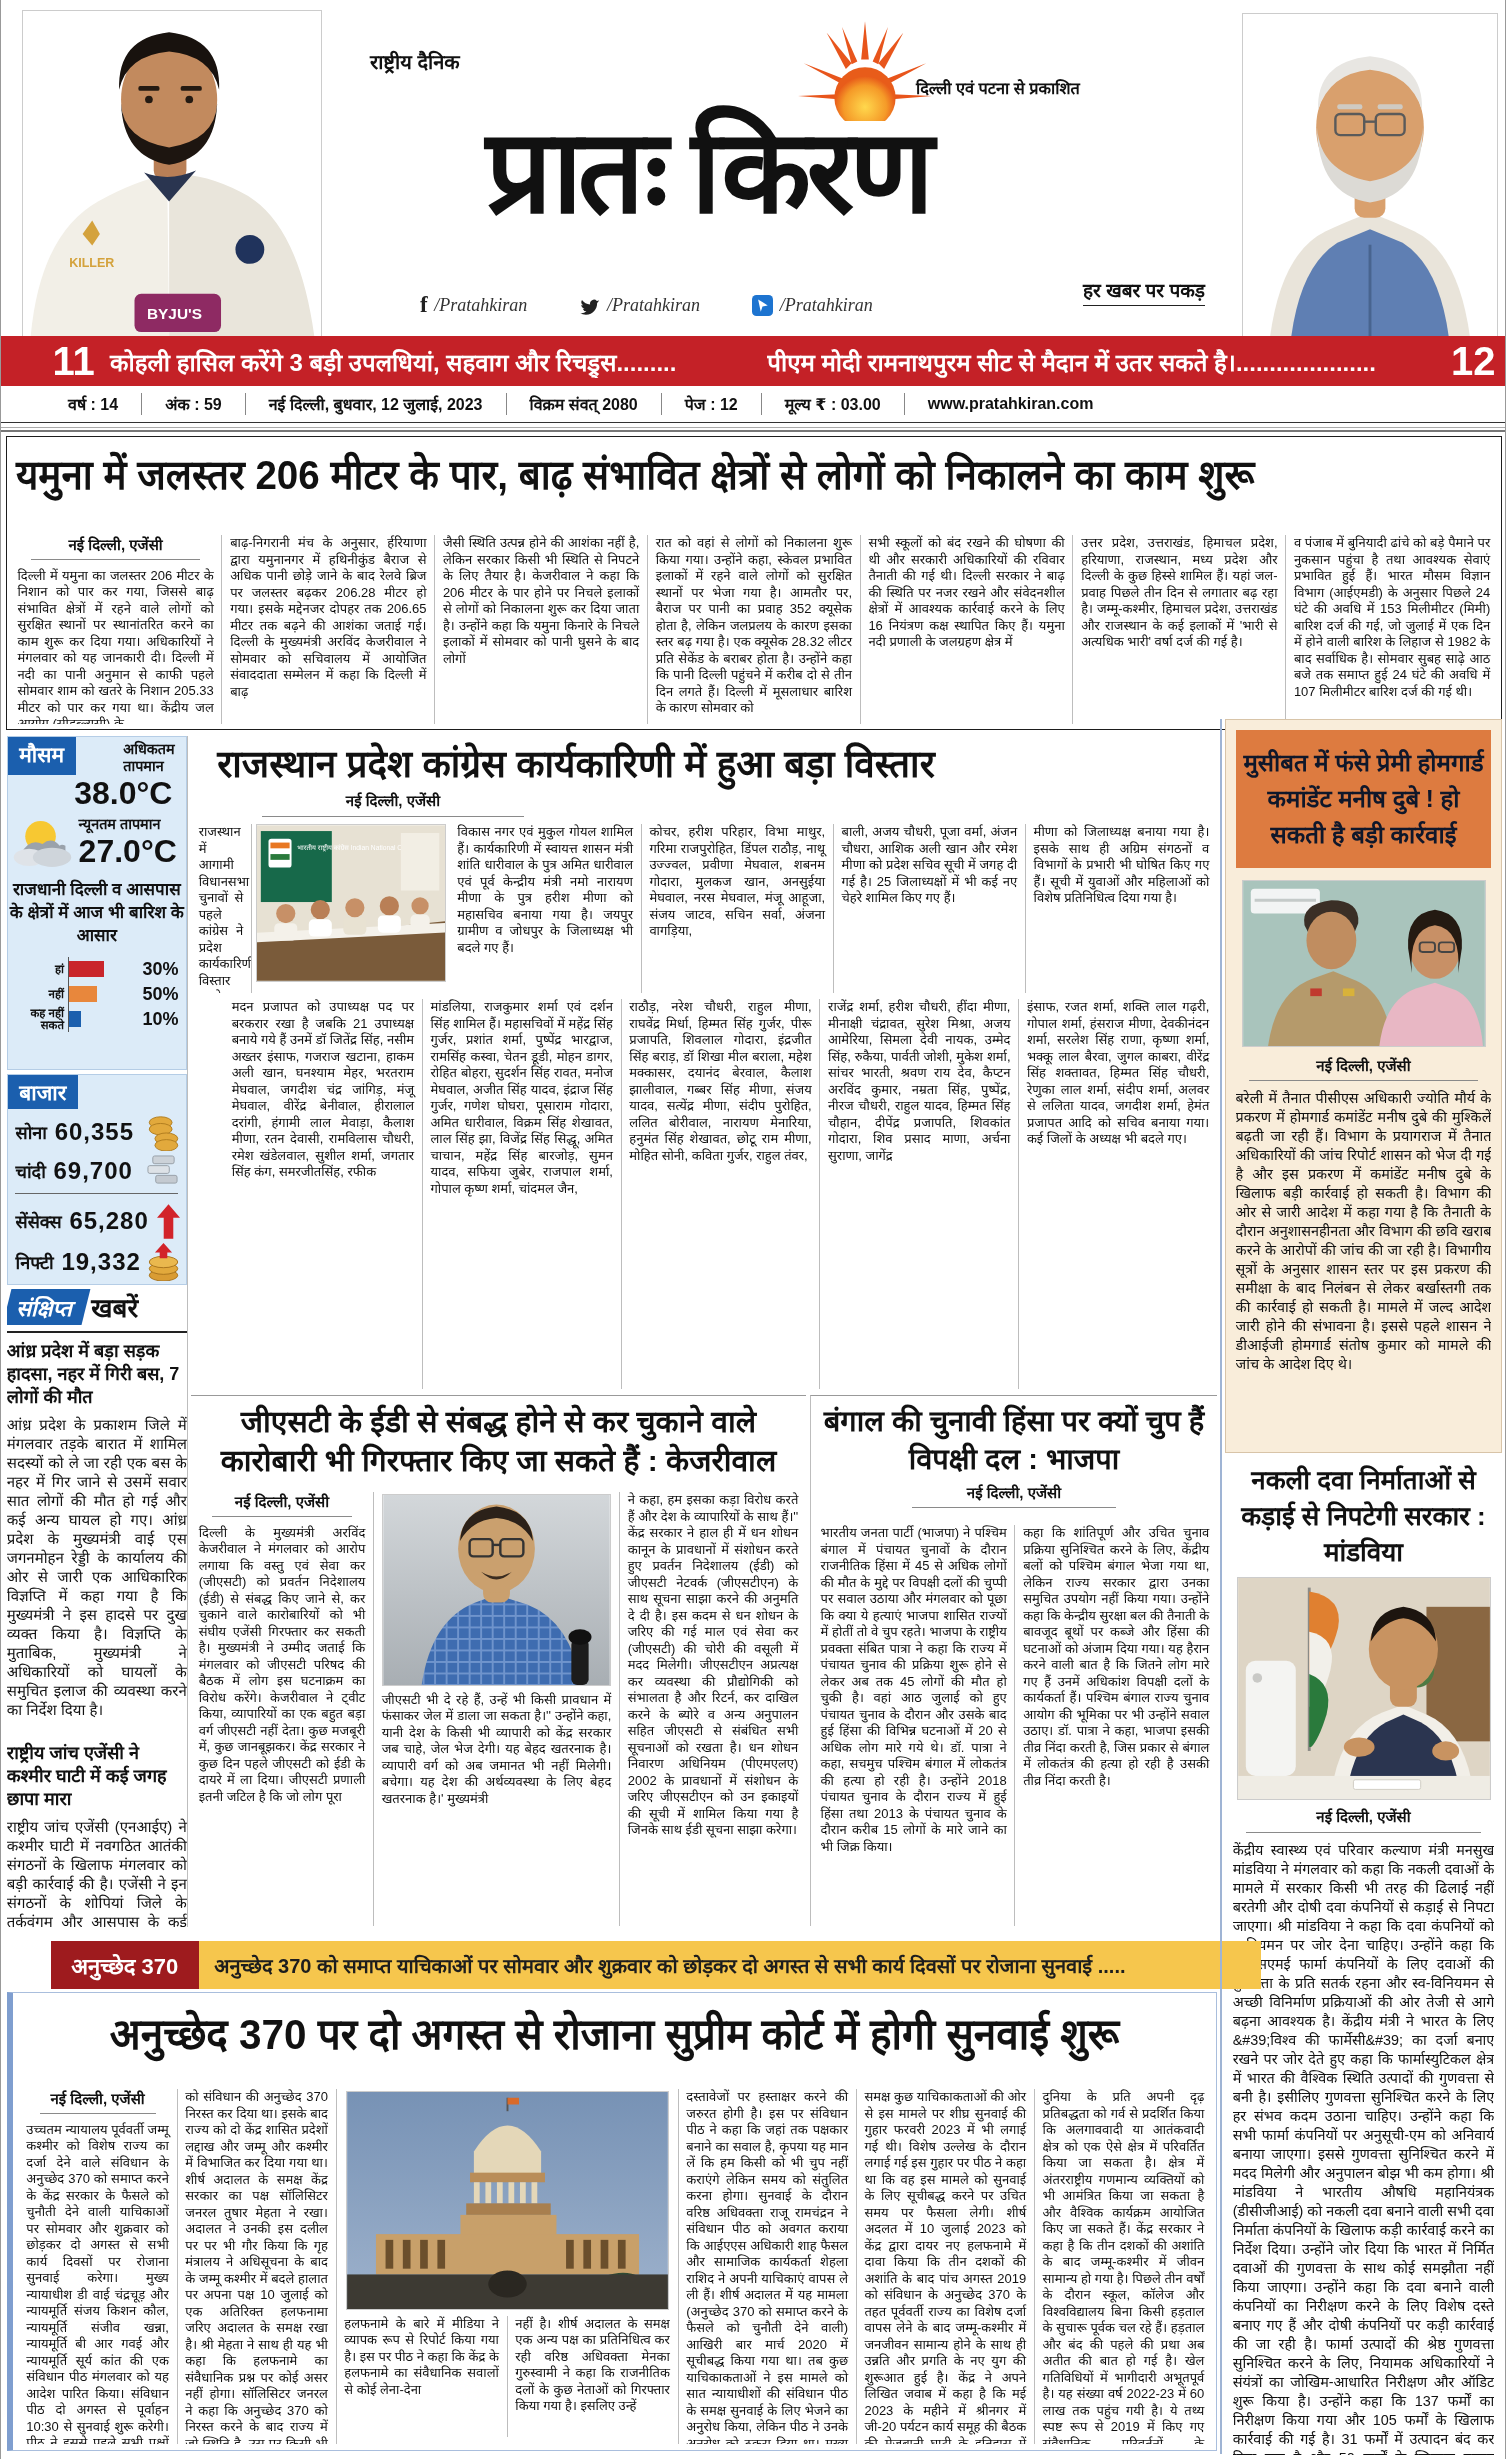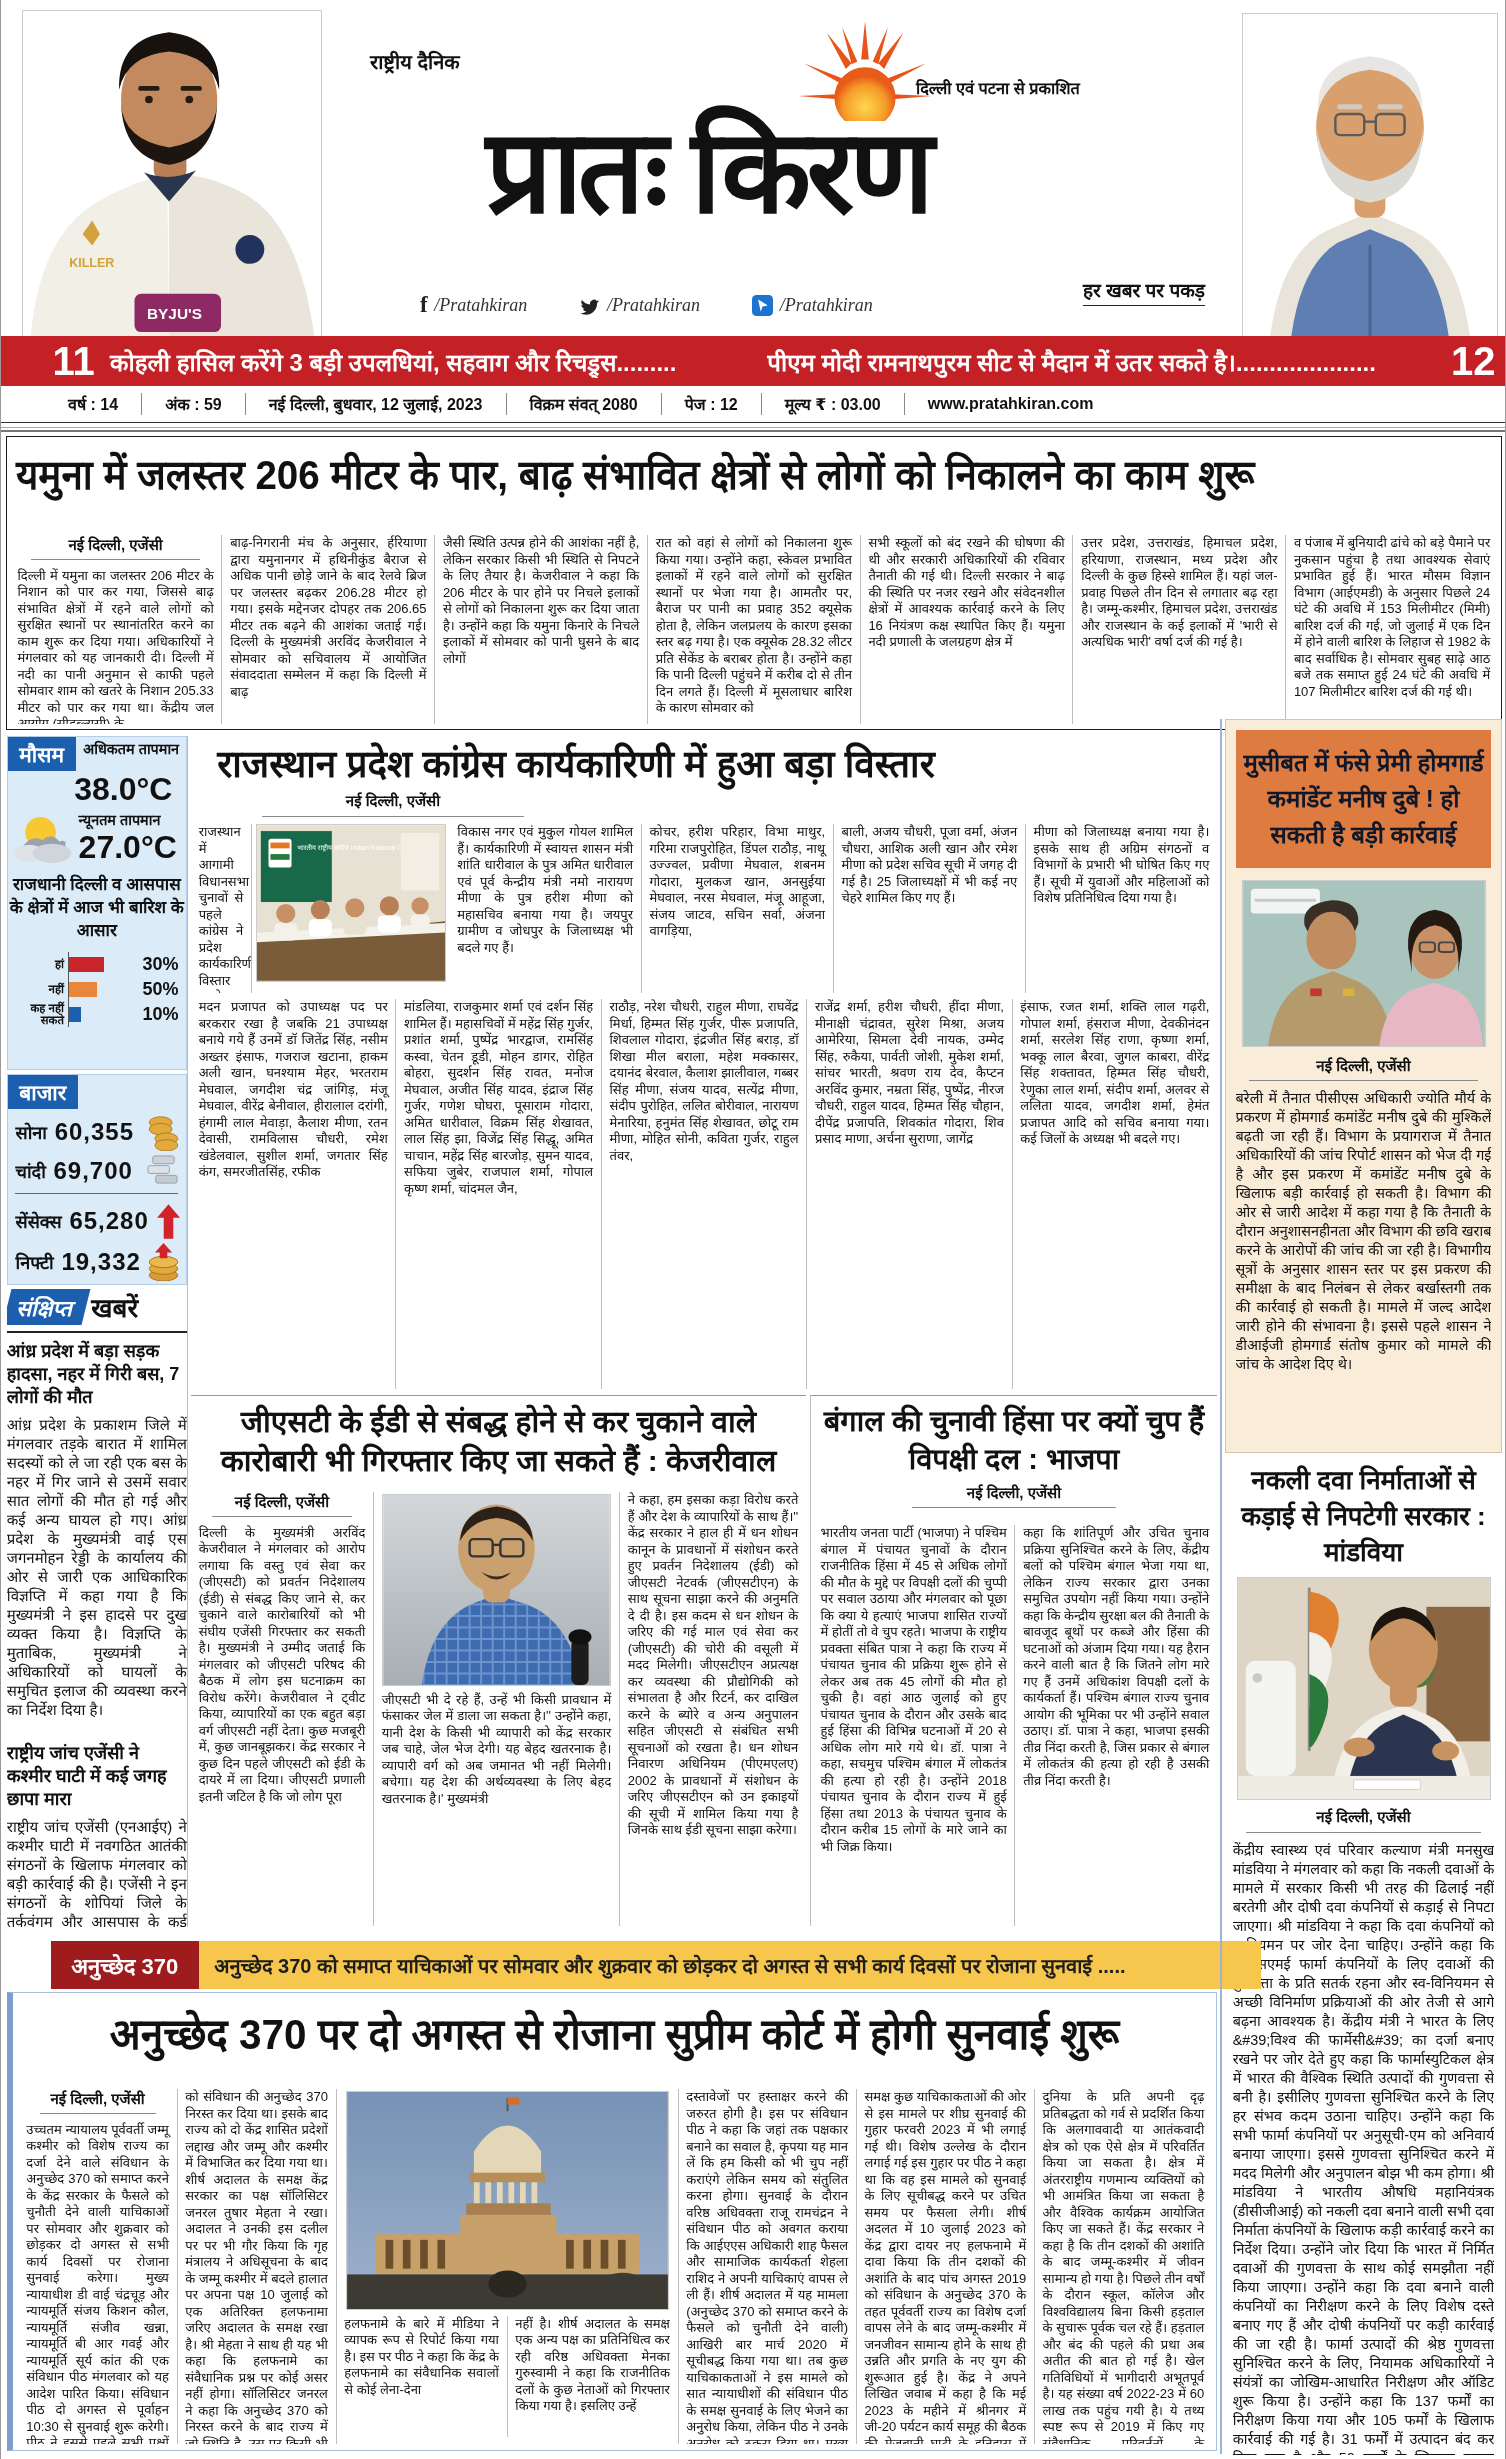--- a/index.html
+++ b/index.html
@@ -56,7 +56,7 @@
   .blue-label { background:#1b5fae; color:#fff; font-size:21px; font-weight:bold;
                 display:inline-block; padding:2.9px 11.5px; }
   .weather { left:5.8px; top:736px; width:180px; height:334px; background:#dcebf8; border:1px solid #b5cde6; }
-  .w-top { display:flex; }
+  .w-top { display:flex;gap:40px; }
   .w-maxlbl { font-size:14.4px; font-weight:bold; padding:3.8px 0 0 7.7px; line-height:17.3px; }
   .w-maxval { font-size:32px; font-weight:bold; padding-left:7.7px; }
   .w-mid { display:flex; align-items:center; margin-top:1.9px; }

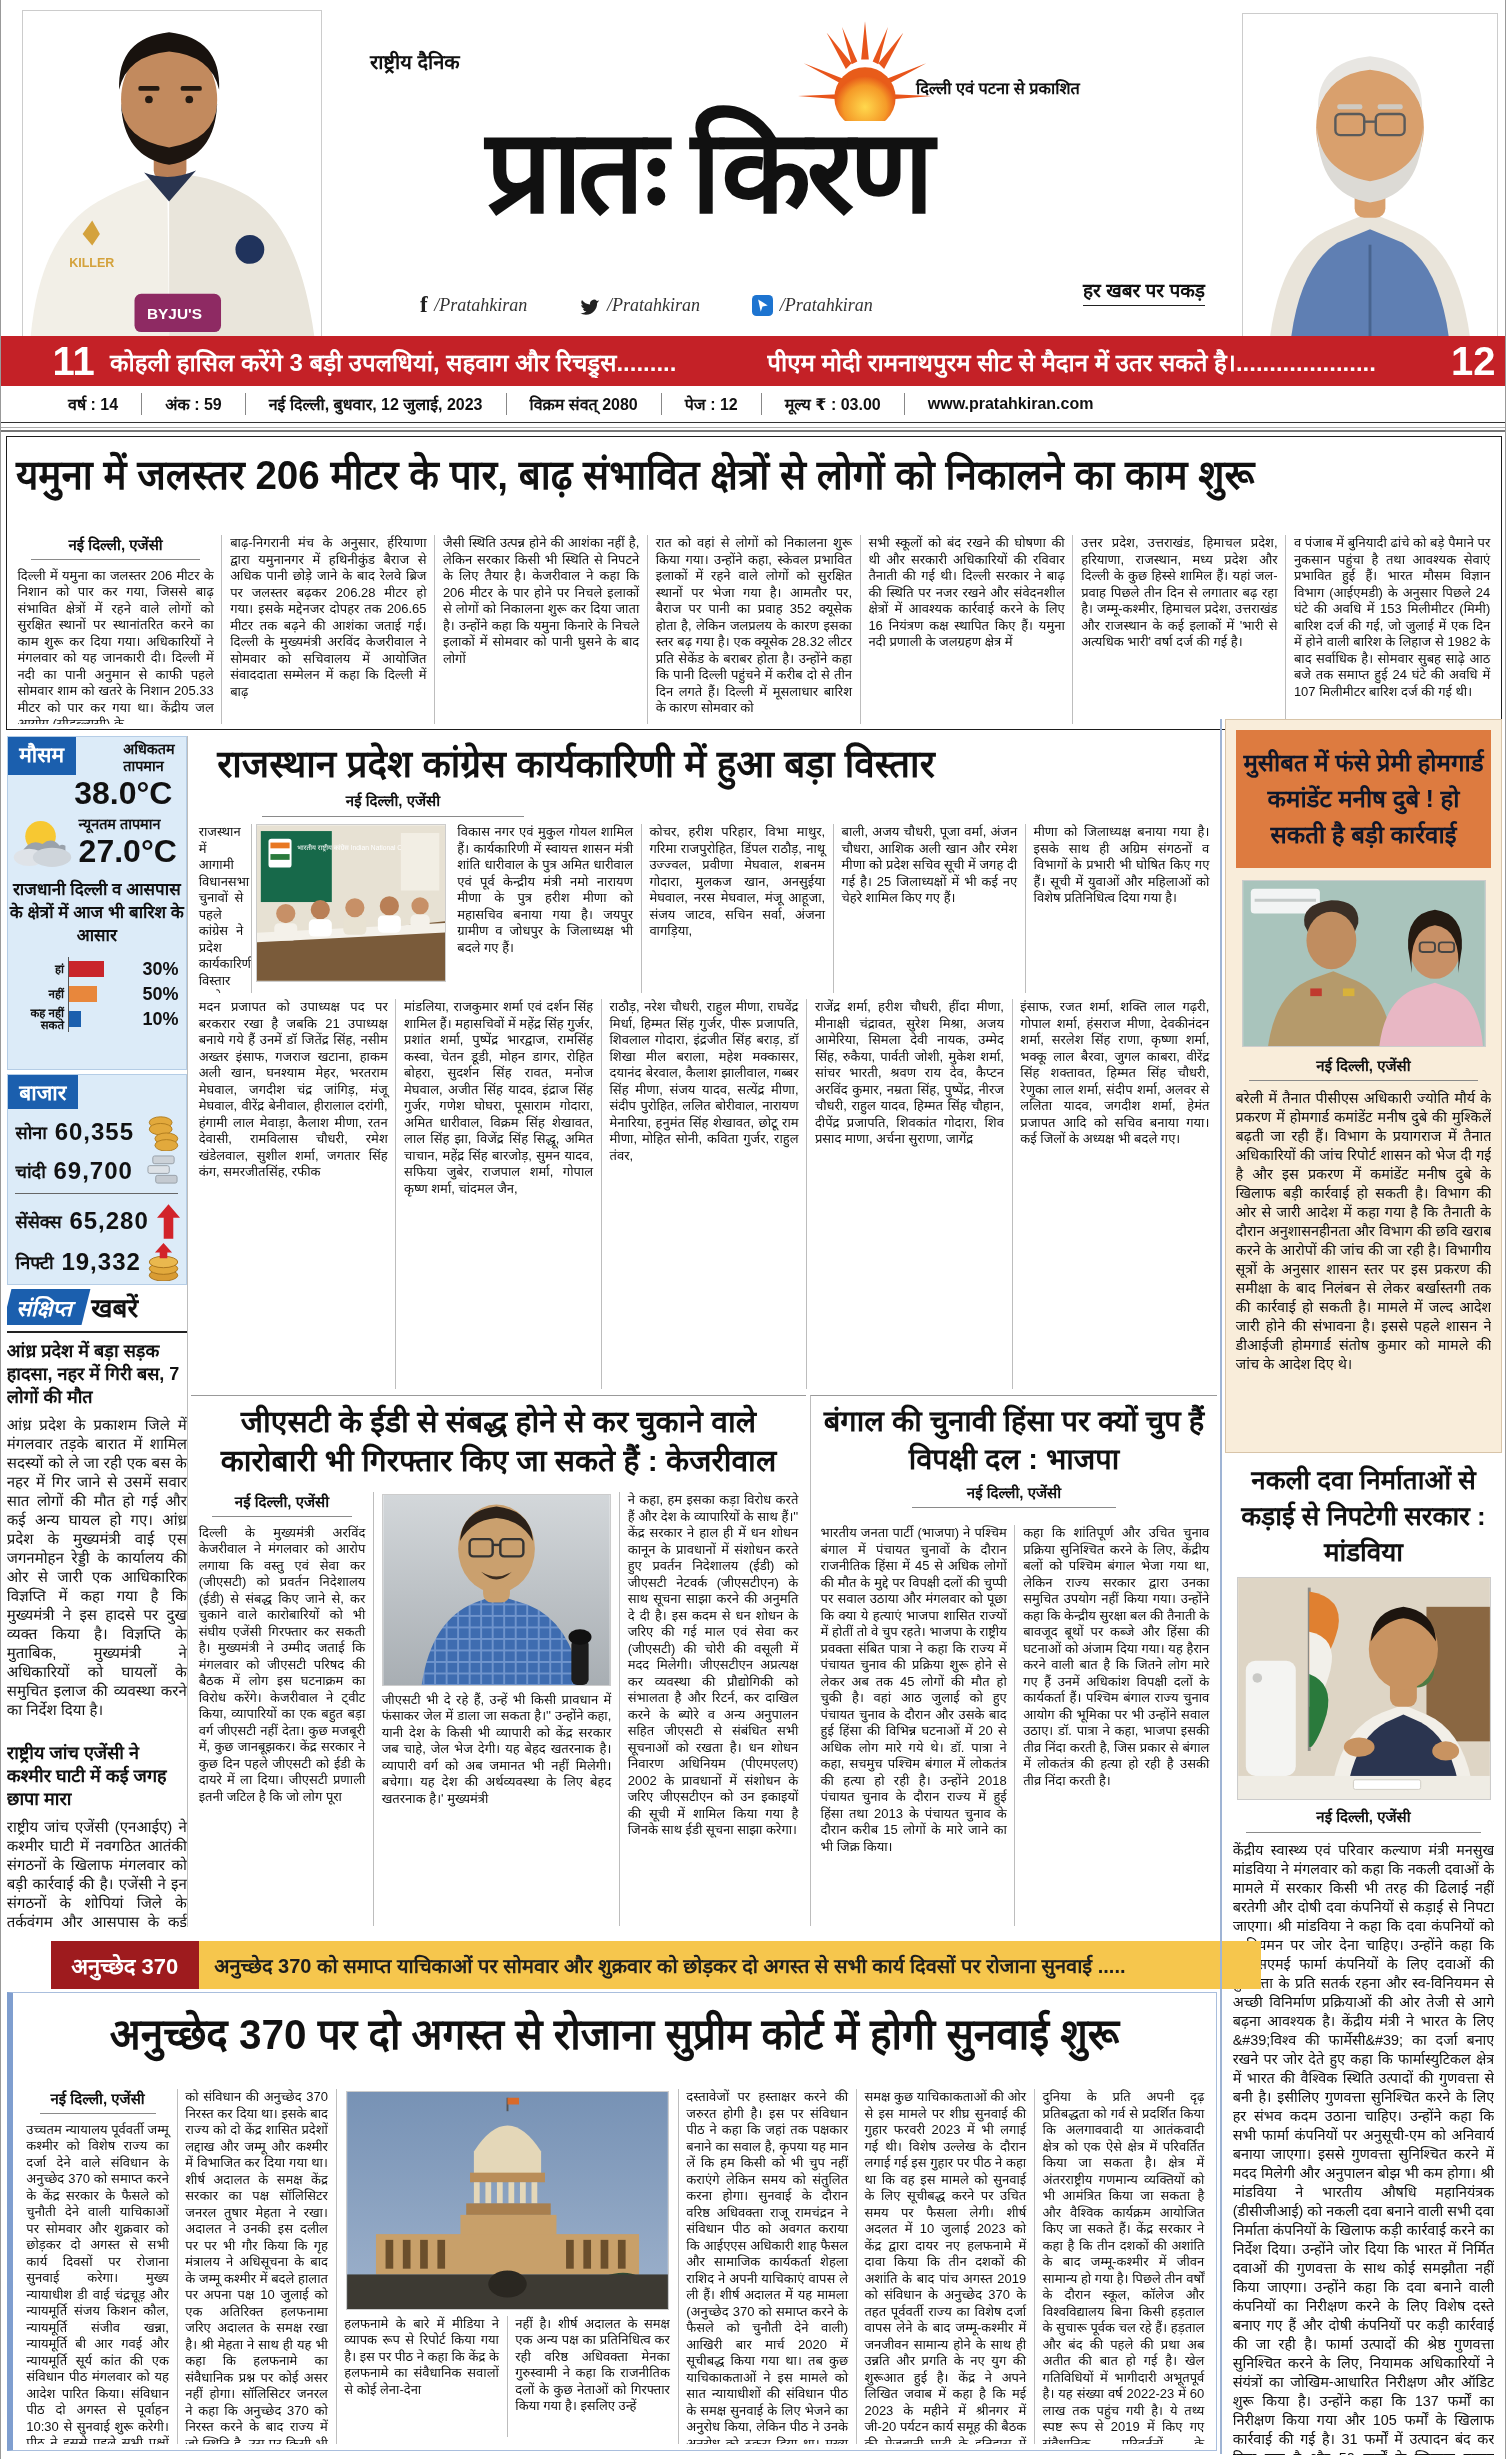--- a/index.html
+++ b/index.html
@@ -95,7 +95,7 @@
   .r-lede { width:61px; }
   .r-photo { width:190px; height:158px; margin:0 3.8px; }
   .r-top .flexcol { flex:1; }
-  .r-bottom { display:flex; height:390px; margin-top:5.8px; }
+  .r-bottom { display:flex; height:390px; margin-top:5.8px;margin-left:33px; }
   .r-bottom .ncol { flex:1; }
 
   

